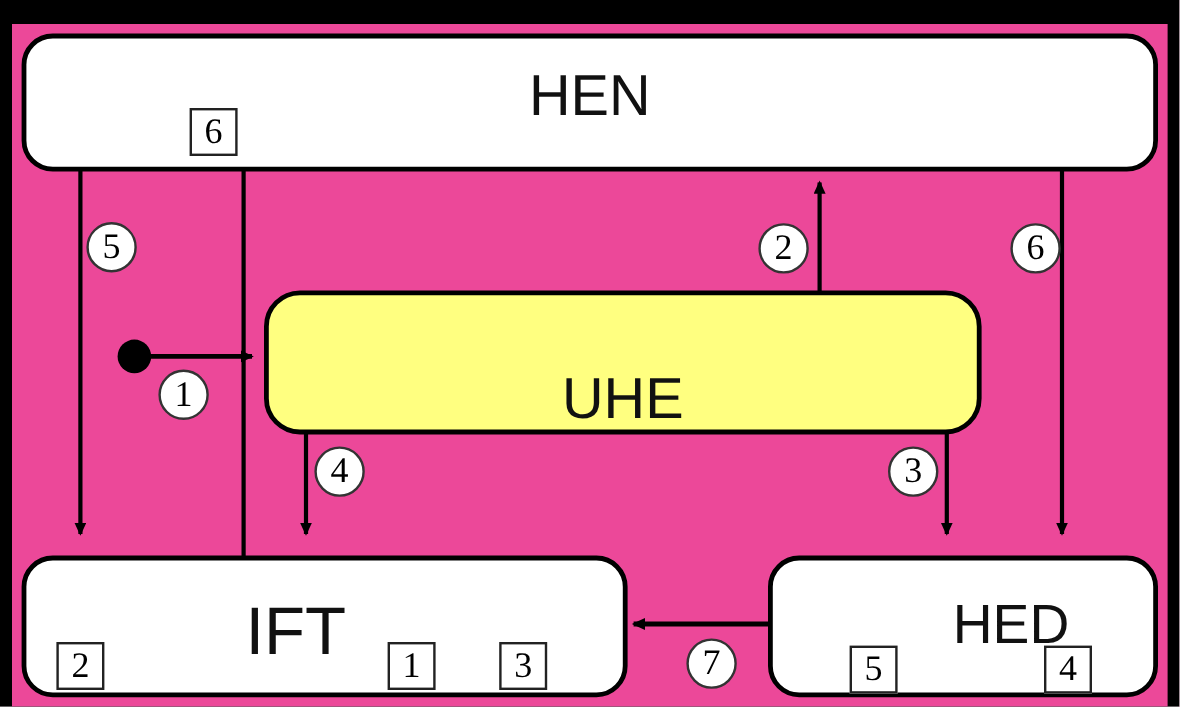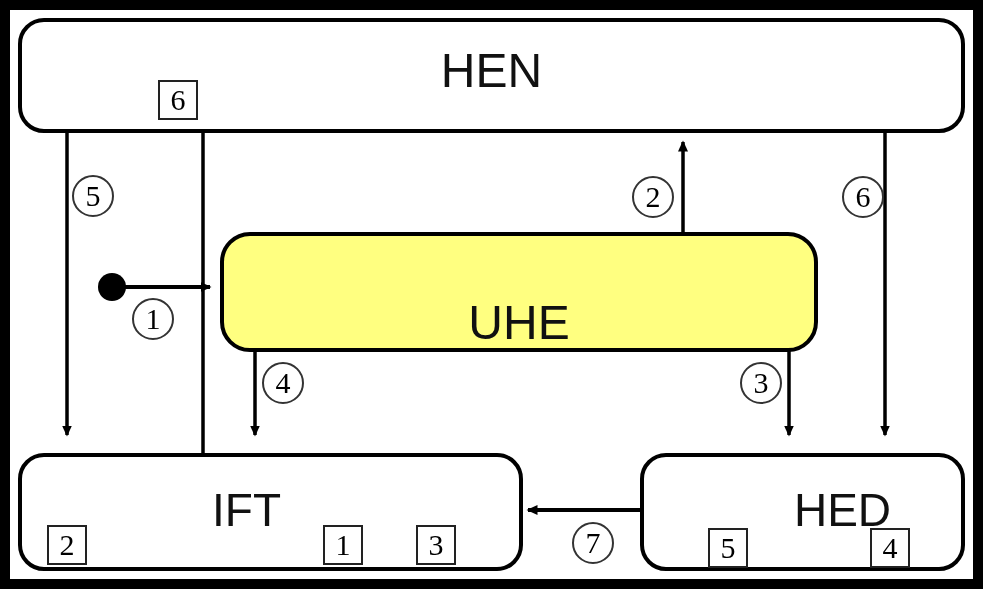--- a/index.html
+++ b/index.html
@@ -18,10 +18,10 @@
   #plate {
     position: absolute;
     left: 10px;
-    top: 10px;
+    top: 20px;
     width: 963px;
     height: 569px;
-    background: #ffffff;
+    background: #ec4899;
   }
   #svg-layer {
     position: absolute;

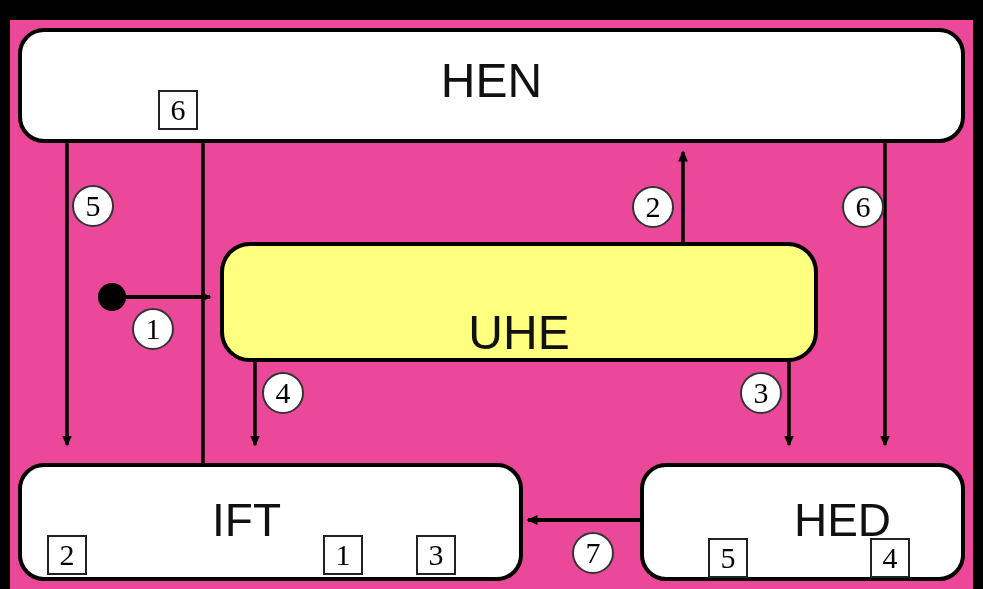--- a/index.html
+++ b/index.html
@@ -163,7 +163,7 @@
 
     <div class="state-box" style="left:8px; top:443px; width:505px; height:118px;">
     </div>
-    <div class="state-label" style="left:8px; top:473px; width:457px; text-align:center; font-size:46px;">IFT</div>
+    <div class="state-label" style="left:8px; top:473px; width:457px; text-align:center; font-size:56px;">IFT</div>
 
     <div class="state-box" style="left:630px; top:443px; width:325px; height:118px;">
     </div>

